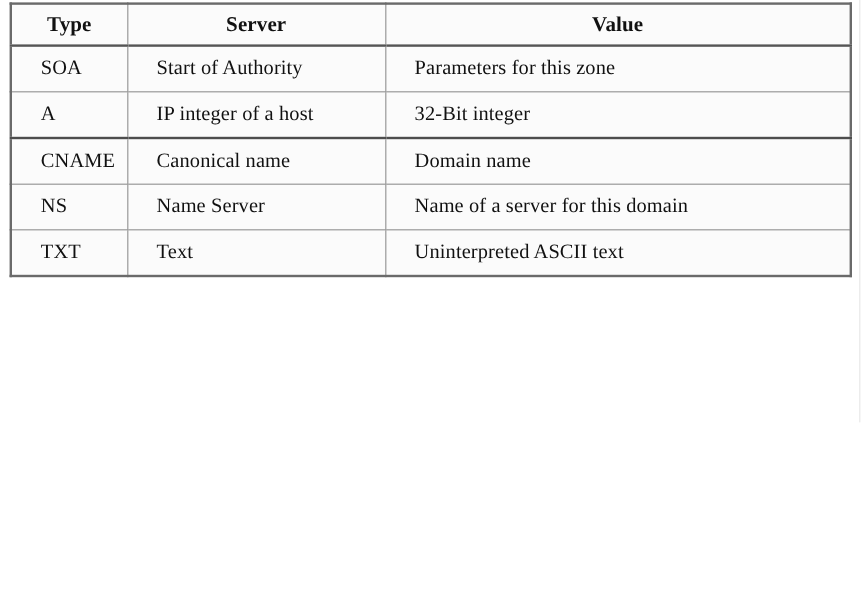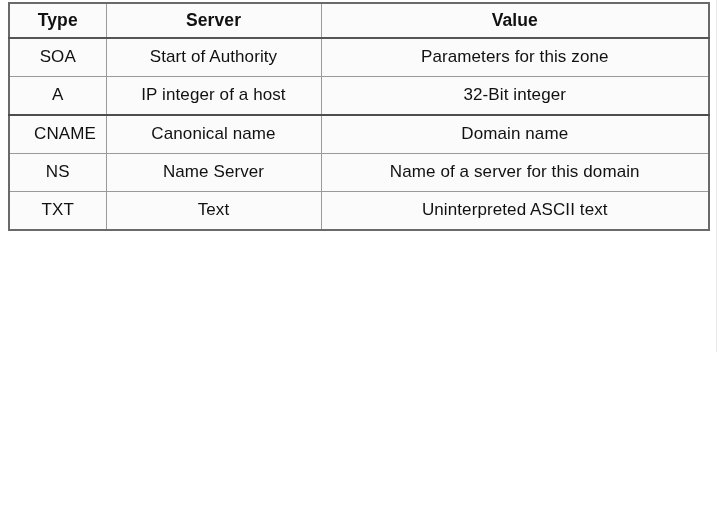--- a/index.html
+++ b/index.html
@@ -51,6 +51,7 @@
     font-size: 17px;
     line-height: 1.1;
     letter-spacing: 0.1px;
+    font-family: Liberation Serif, serif;
   }
 
   #dns-record-table thead th {

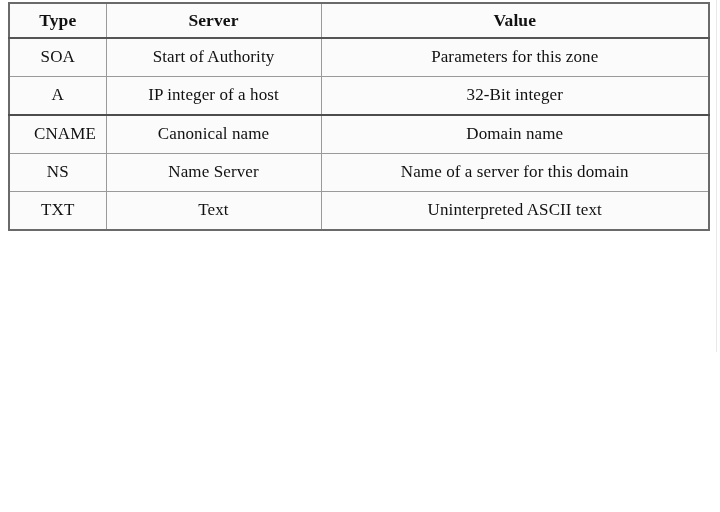--- a/index.html
+++ b/index.html
@@ -64,7 +64,7 @@
   }
 
   #dns-record-table tbody td {
-    text-align: center;
+    text-align: left;
     font-weight: normal;
   }
 

